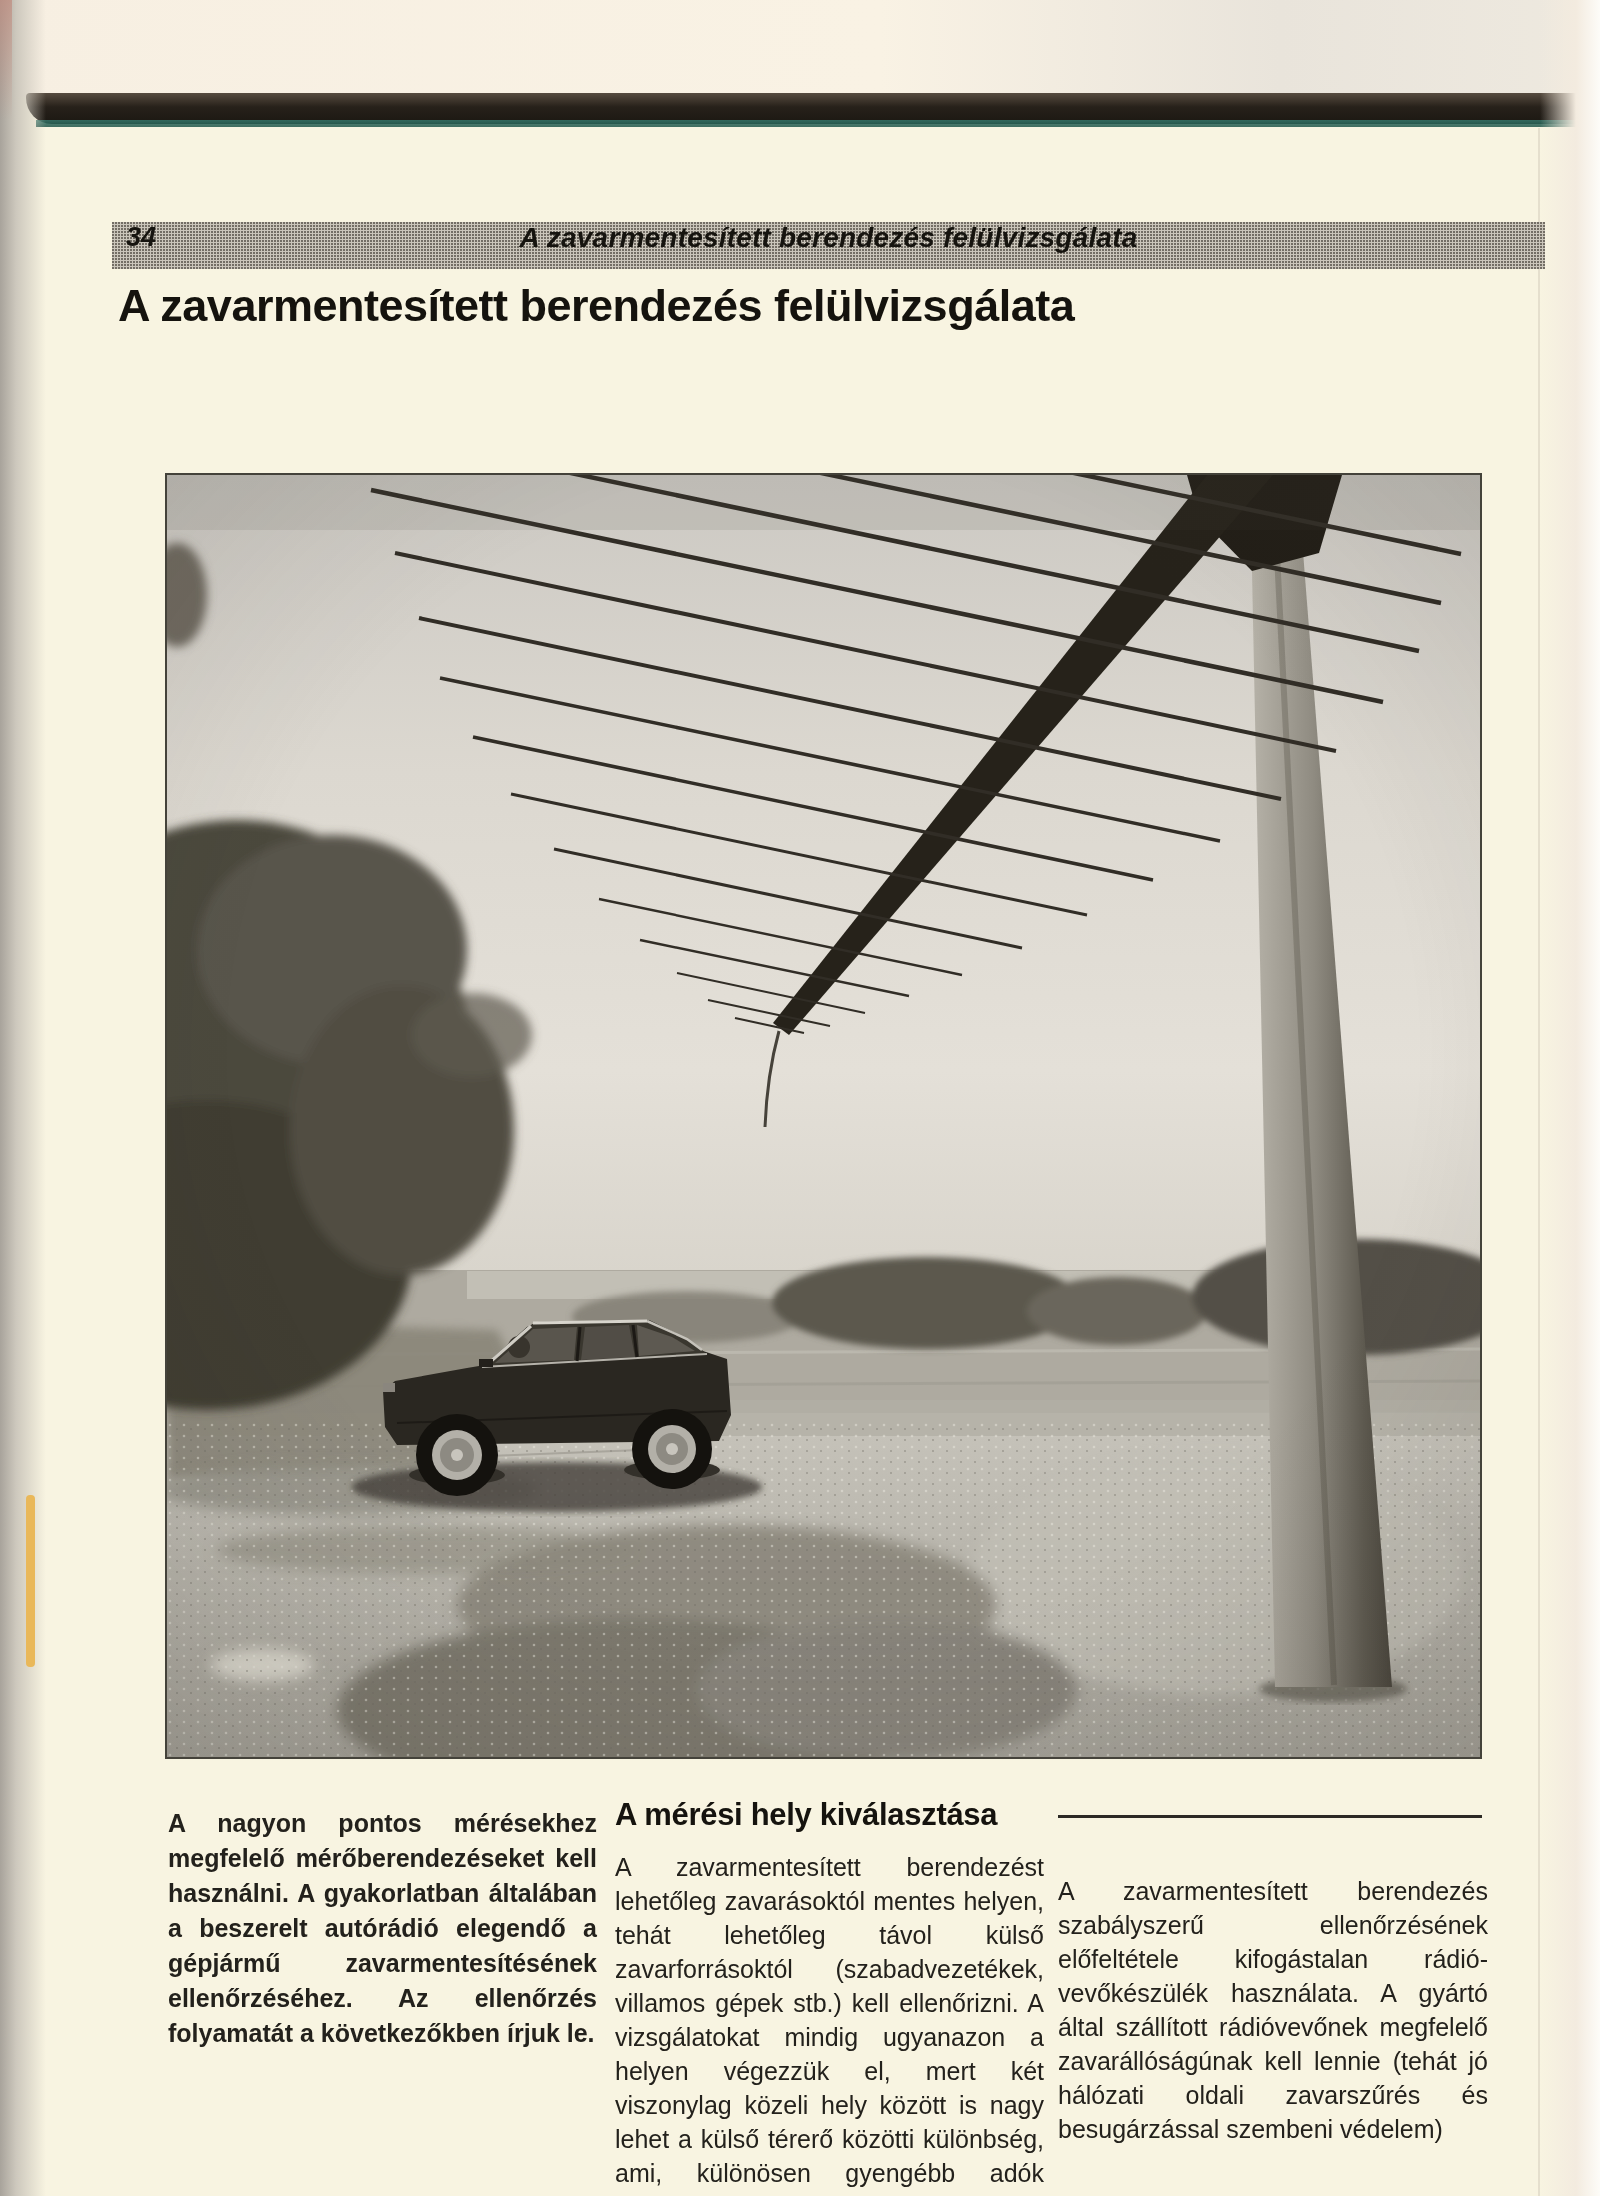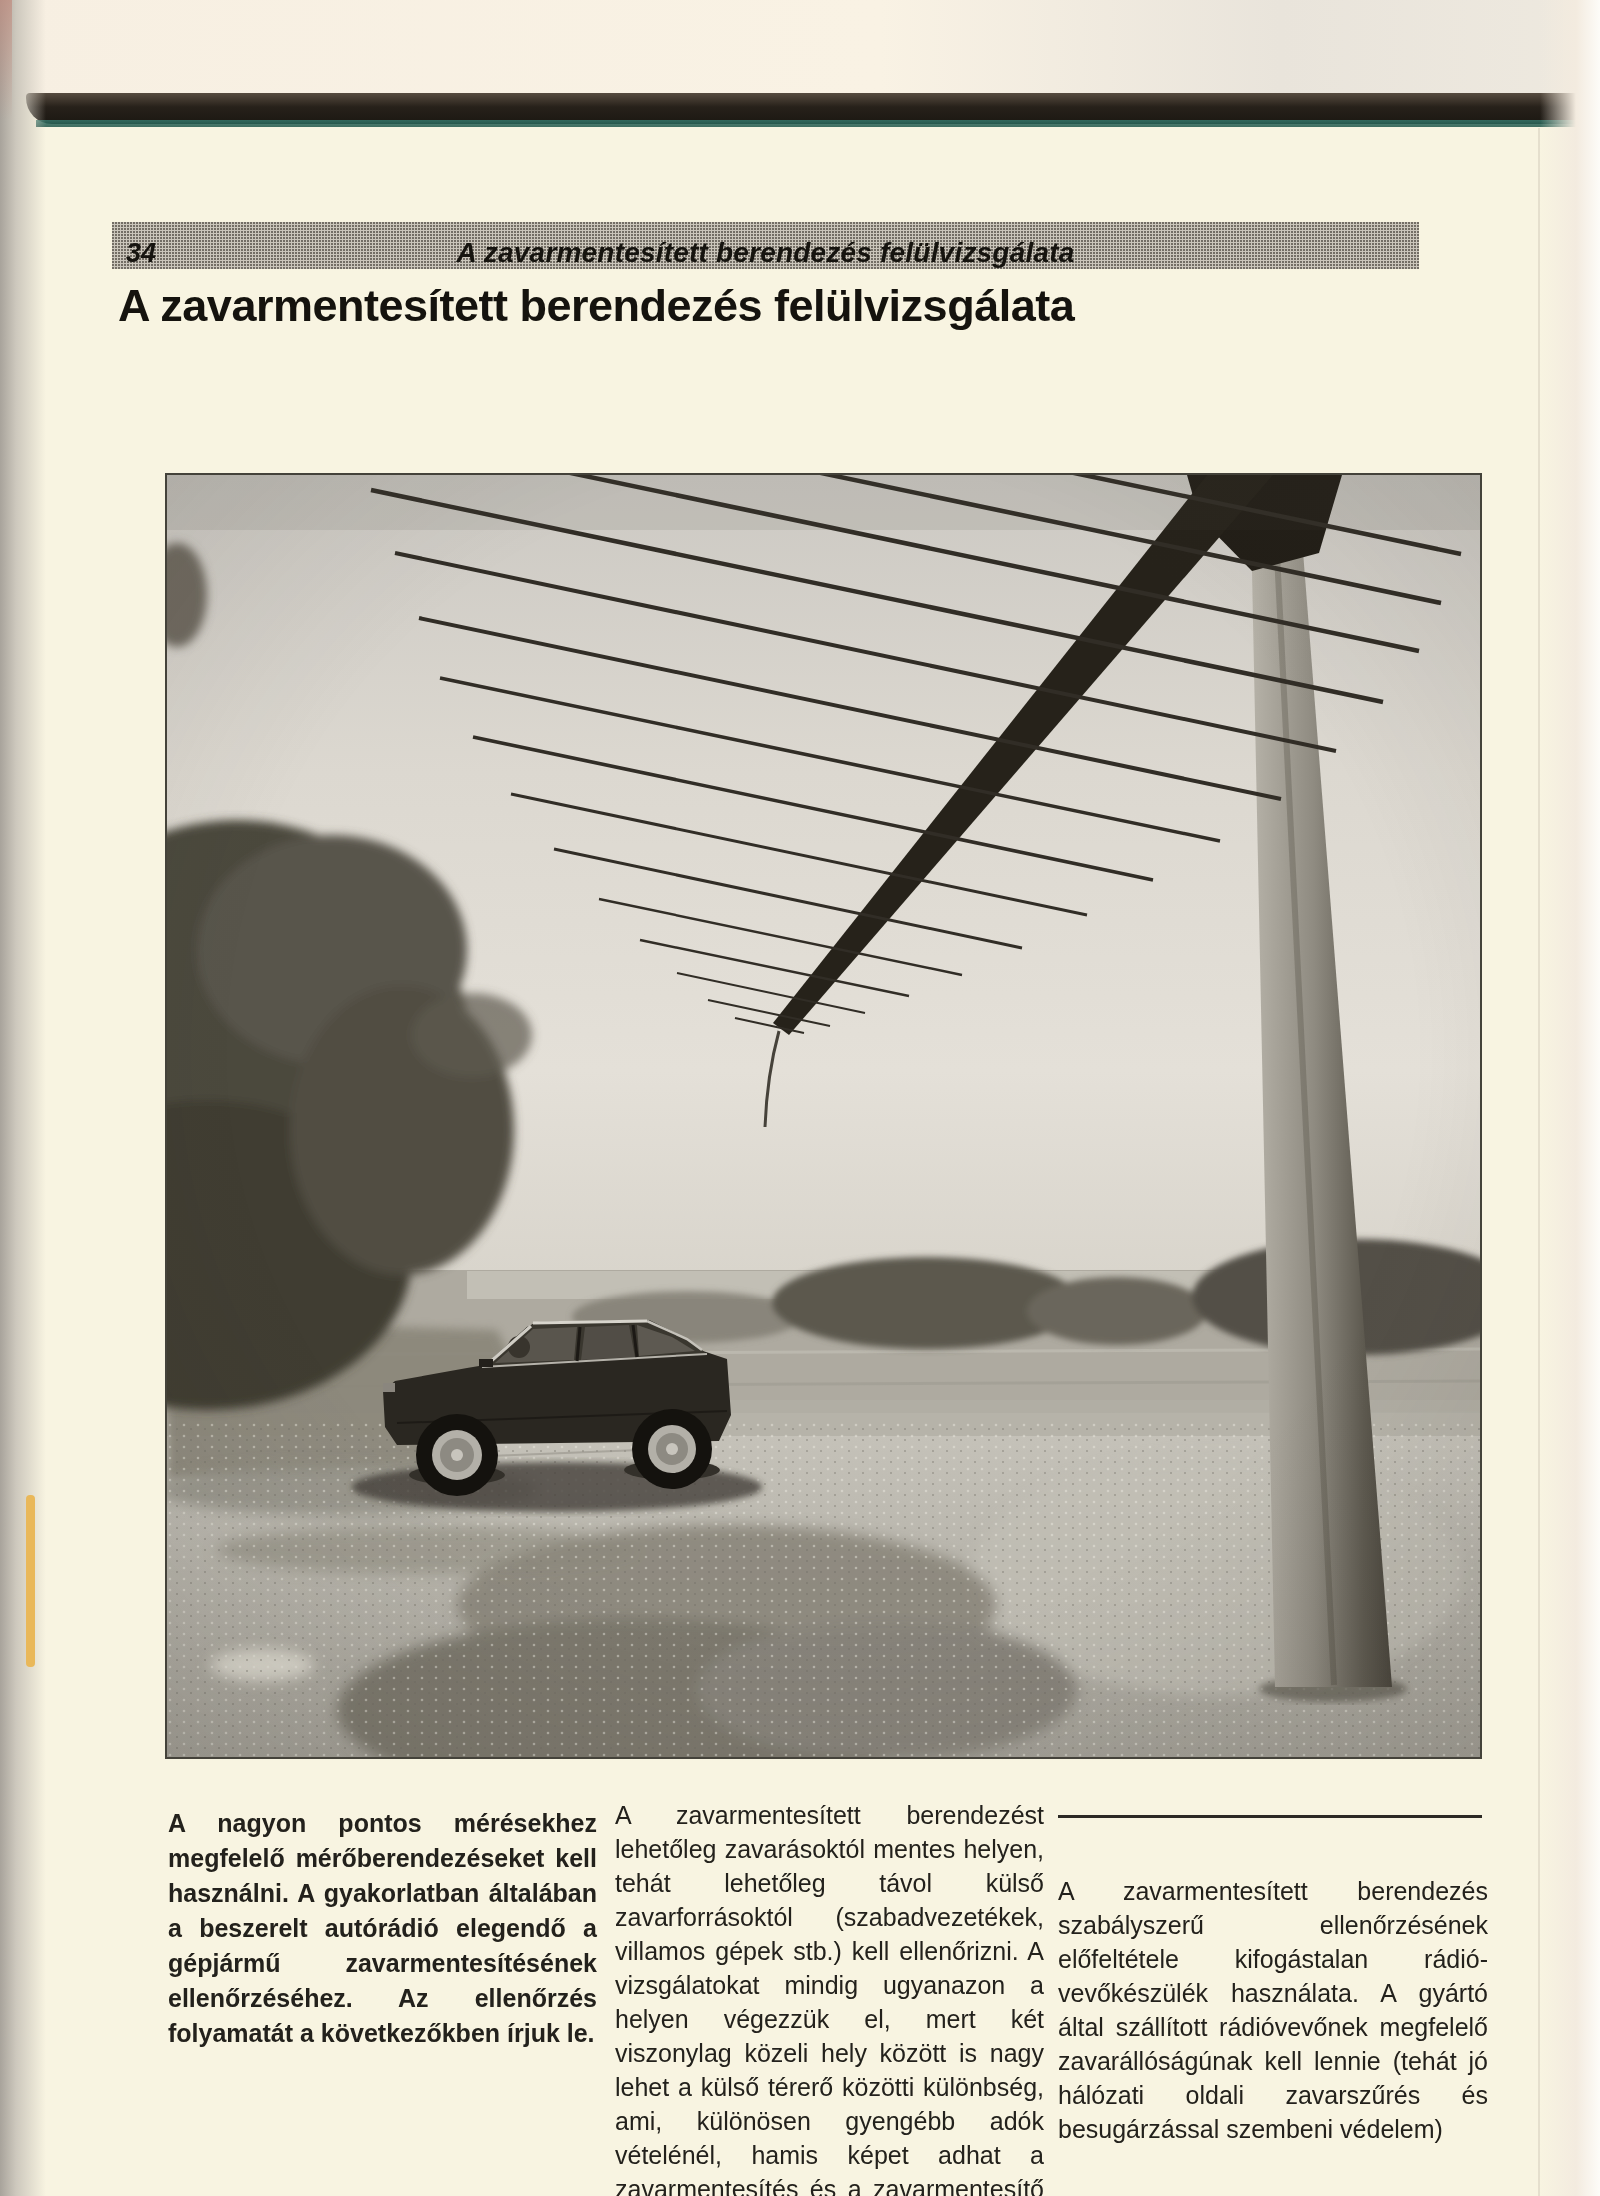--- a/index.html
+++ b/index.html
@@ -26,10 +26,10 @@
     background:#e9b85a;border-radius:4px;}
 
   
-  .header-band{position:absolute;left:112px;top:222px;width:1307px;height:47px;
+  .header-band{position:absolute;left:112px;top:222px;width:1433px;height:47px;
     background-color:#cbc6bb;
     background-image:radial-gradient(circle at 1px 1px,rgba(42,38,31,.55) 1px,rgba(0,0,0,0) 1.45px);
-    background-size:3px 3px;display:flex;align-items:flex-end;}
+    background-size:3px 3px;display:flex;align-items:flex-start;}
   .band-number{font-style:italic;font-weight:bold;font-size:27px;color:#16140f;
     margin-left:14px;position:relative;z-index:2;}
   .band-title{position:absolute;left:0;right:0;text-align:center;font-style:italic;

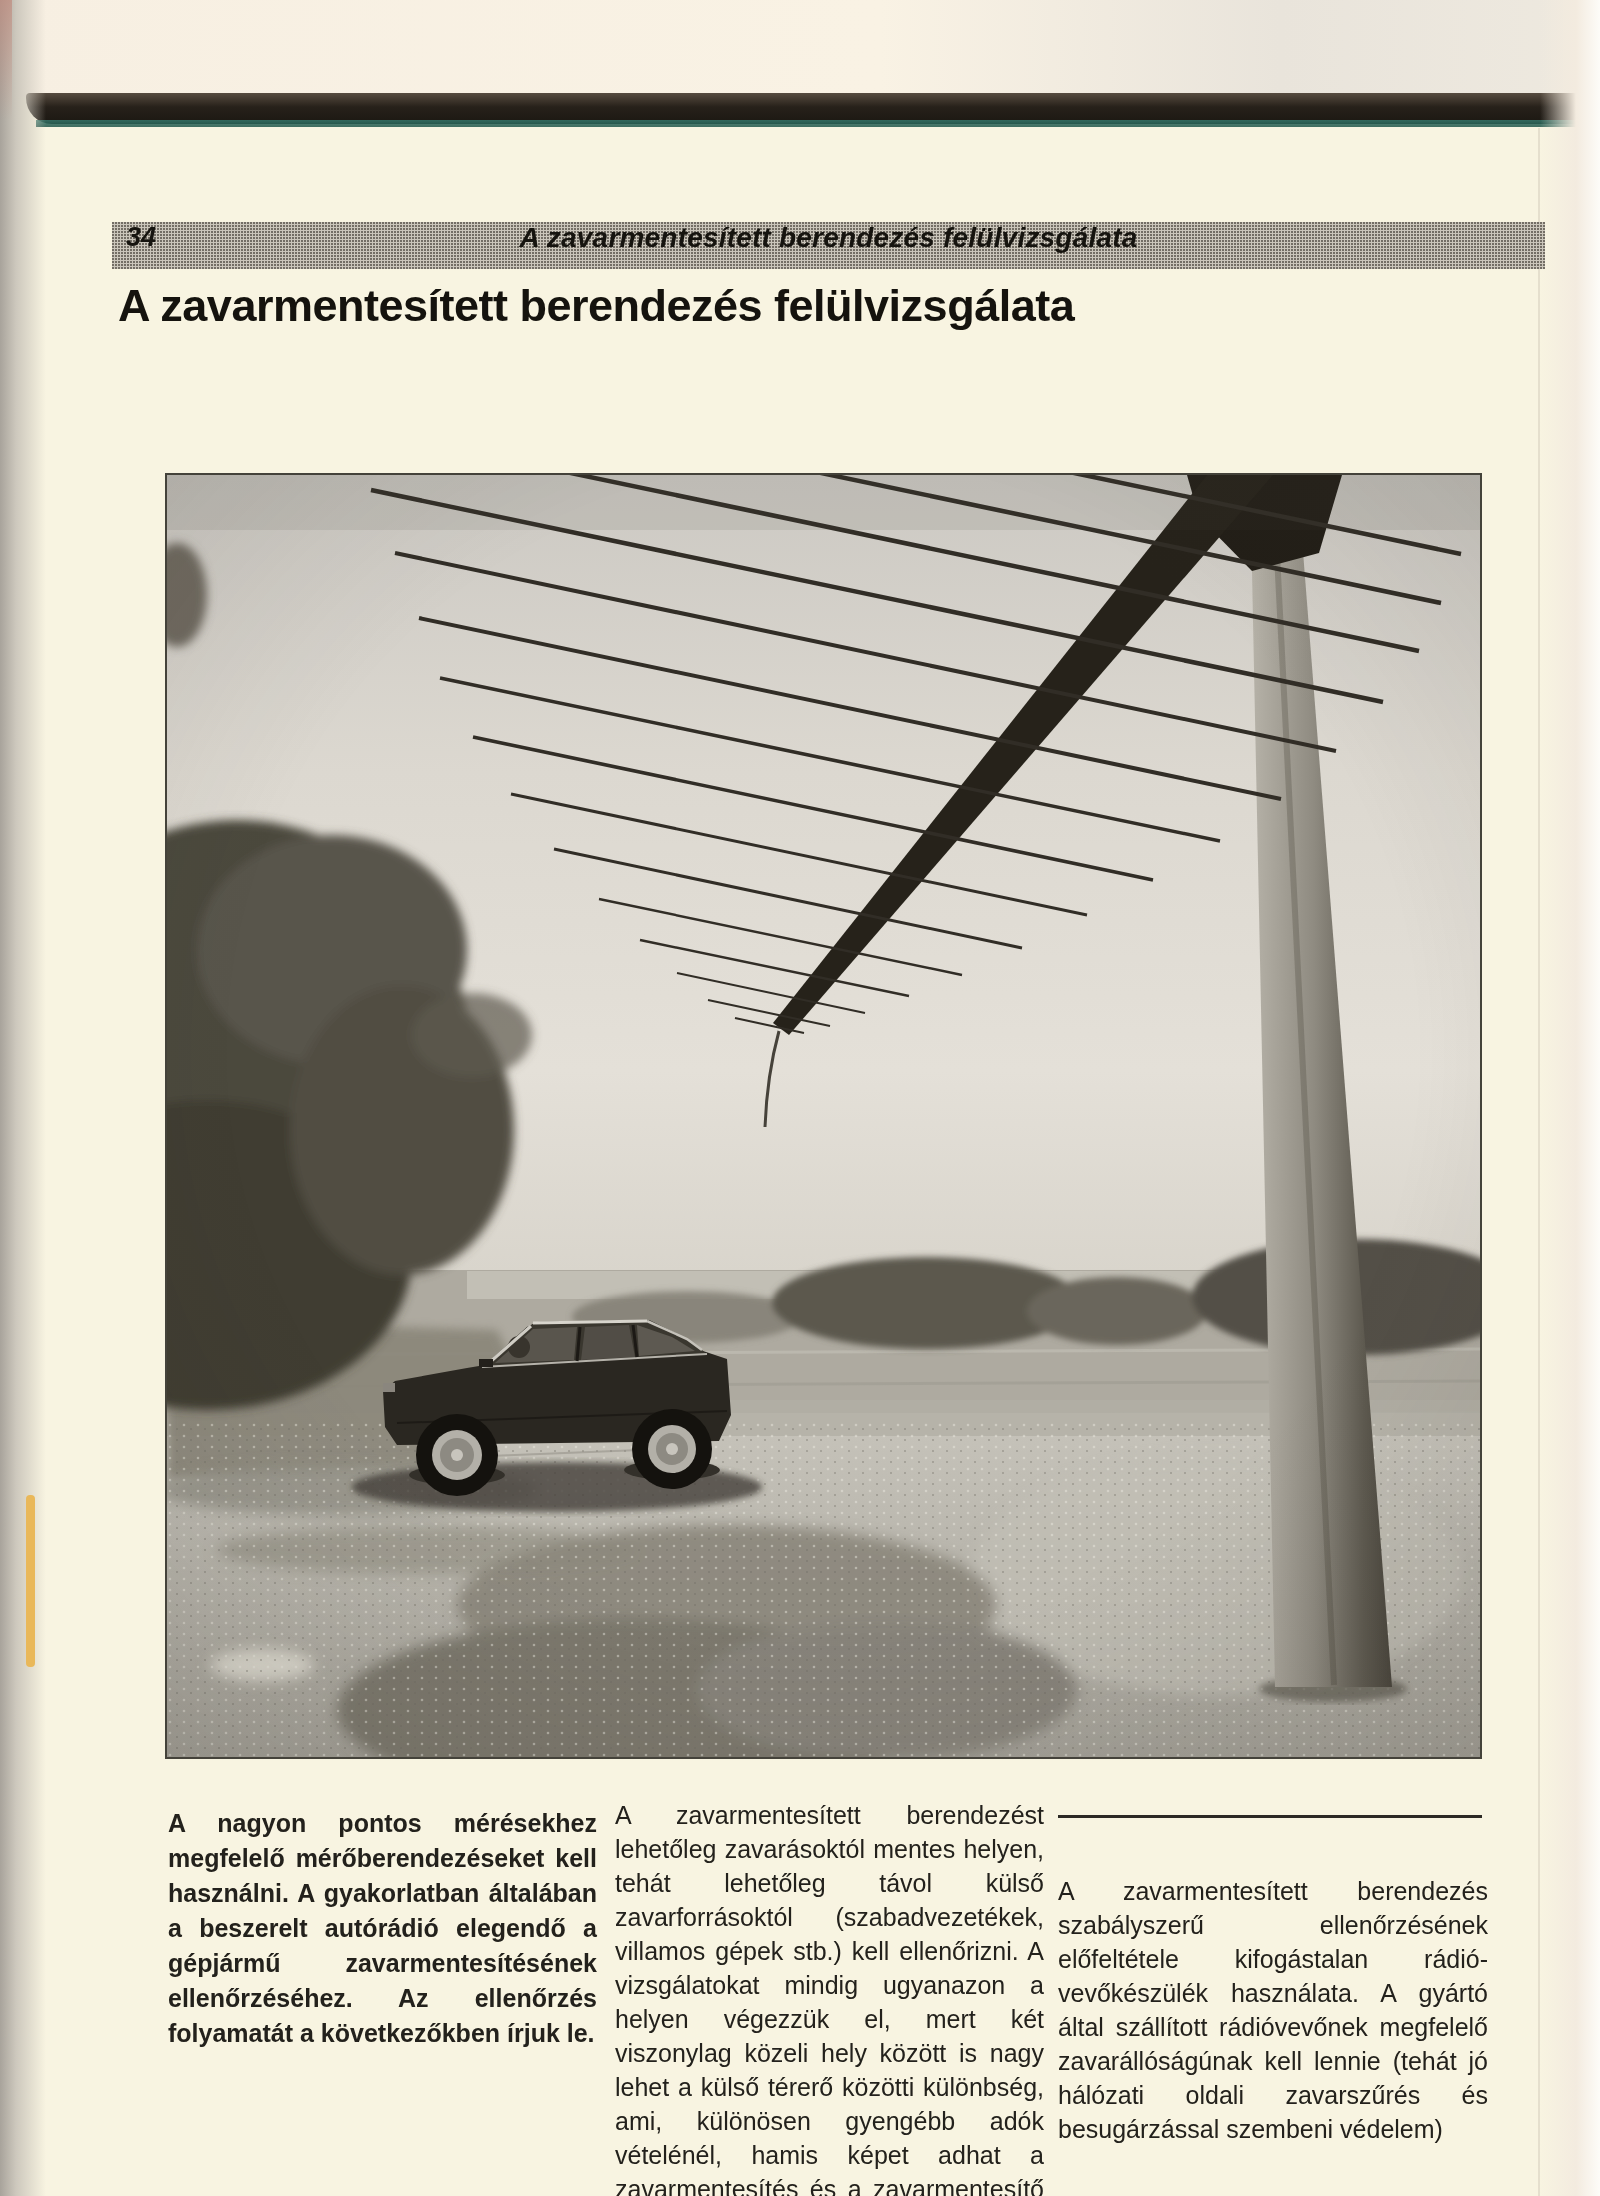--- a/index.html
+++ b/index.html
@@ -224,6 +224,7 @@
 <div class="col col-left">A nagyon pontos mérésekhez megfelelő mérőberendezéseket kell használni. A gyakorlatban általában a beszerelt autórádió elegendő a gépjármű zavarmentesítésének ellenőrzéséhez. Az ellenőrzés folyamatát a következőkben írjuk le.</div>
 
 <div class="col col-mid">
+  <h2 class="mid-heading">A mérési hely kiválasztása</h2>
   <p>A zavarmentesített berendezést lehetőleg zavarásoktól mentes helyen, tehát lehetőleg távol külső zavarforrásoktól (szabadvezetékek, villamos gépek stb.) kell ellenőrizni. A vizsgálatokat mindig ugyanazon a helyen végezzük el, mert két viszonylag közeli hely között is nagy lehet a külső térerő közötti különbség, ami, különösen gyengébb adók vételénél, hamis képet adhat a zavarmentesítés és a zavarmentesítő eszközök hatékonyságáról.</p>
 </div>
 

